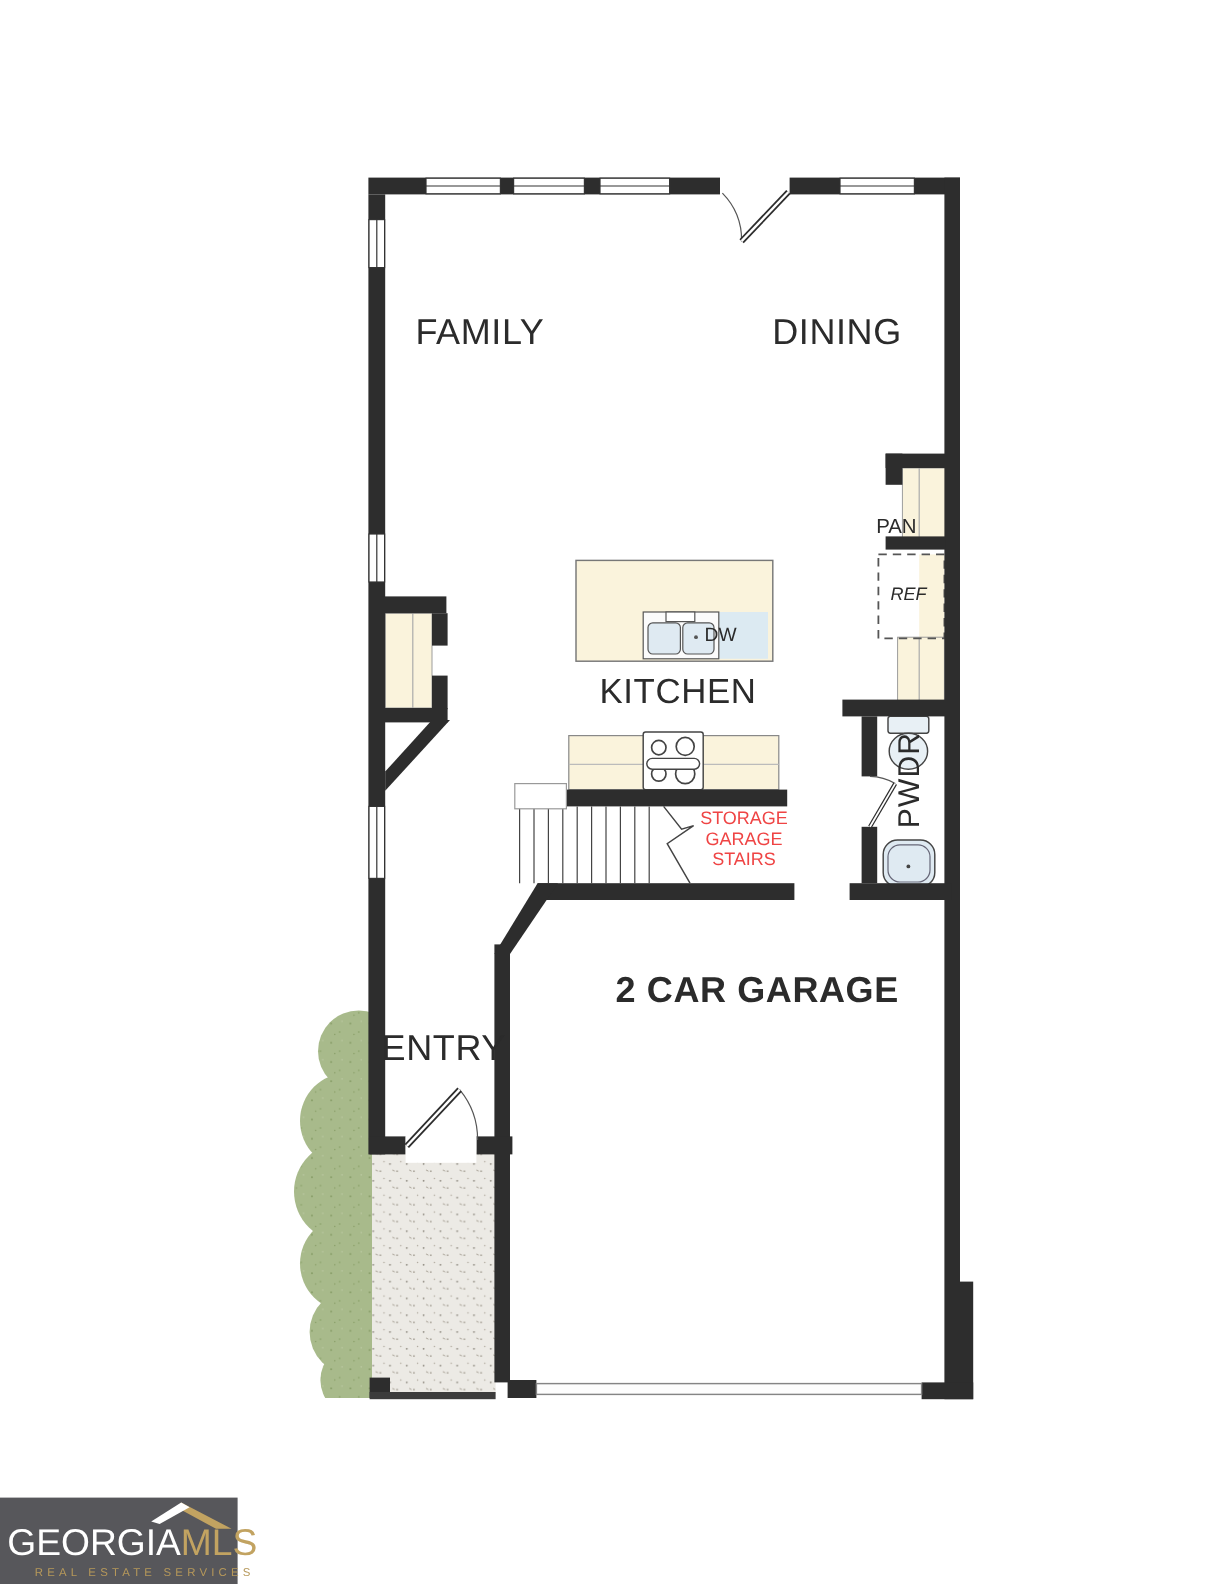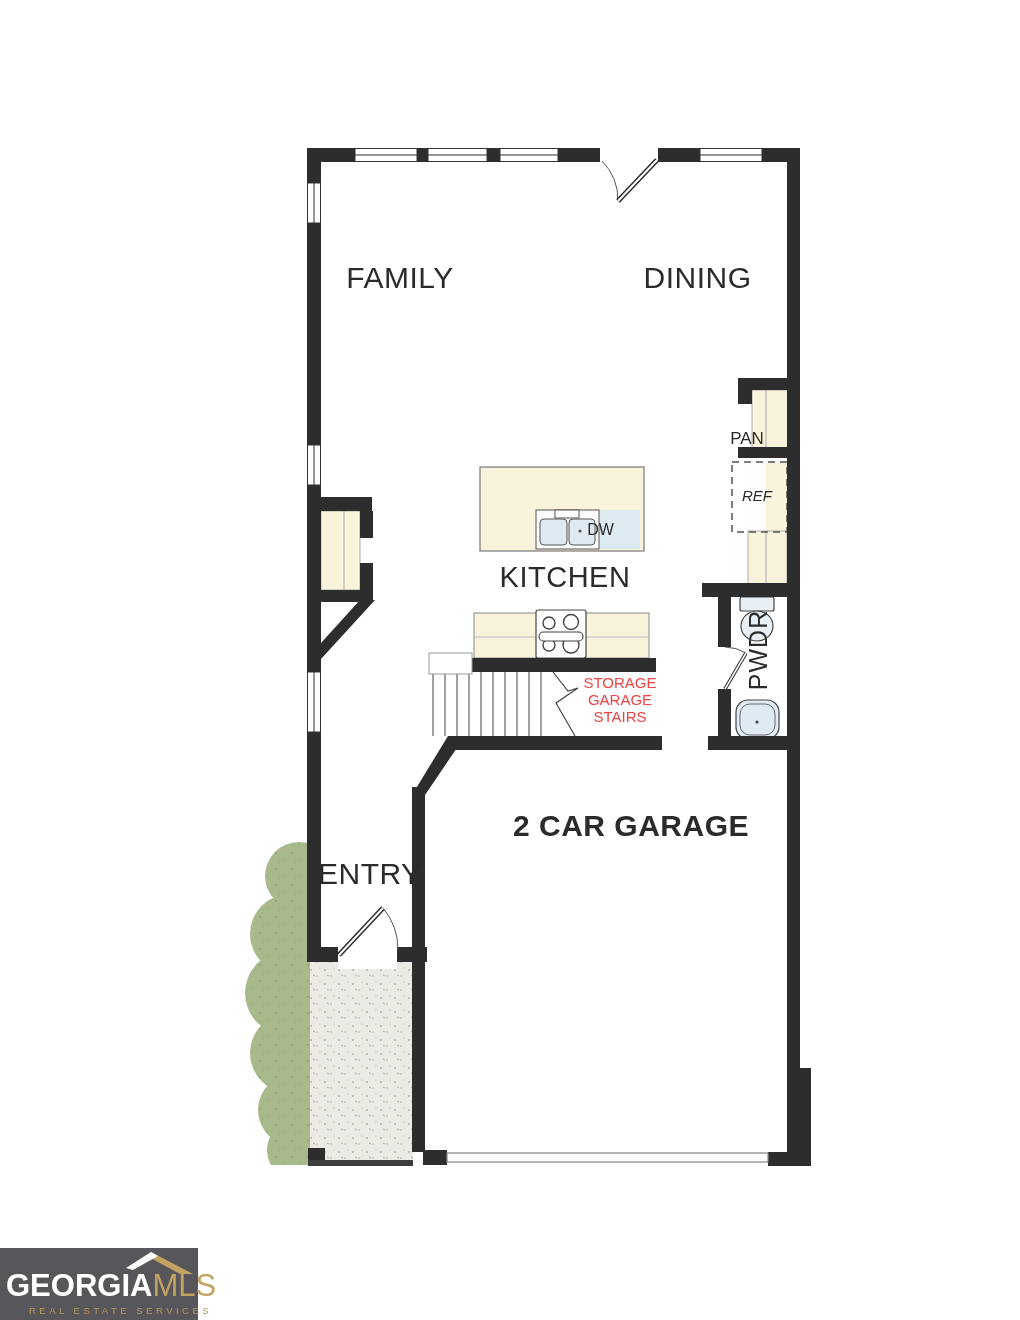--- a/index.html
+++ b/index.html
@@ -18,7 +18,7 @@
   .logo{position:absolute;left:0;top:1248px;width:198px;height:72px;background:#57575b;}
   .logo .roof{position:absolute;left:118px;top:2px;}
   .logo .brandrow{position:absolute;left:6px;top:20px;font-size:31px;letter-spacing:0;}
-  .logo .brand{color:#ffffff;font-weight:bold;}
+  .logo .brand{color:#ffffff;}
   .logo .accent{color:#c2a361;}
   .logo .tagline{position:absolute;left:29px;top:57px;font-size:9.5px;letter-spacing:3.5px;
                  color:#b6985a;white-space:nowrap;}

